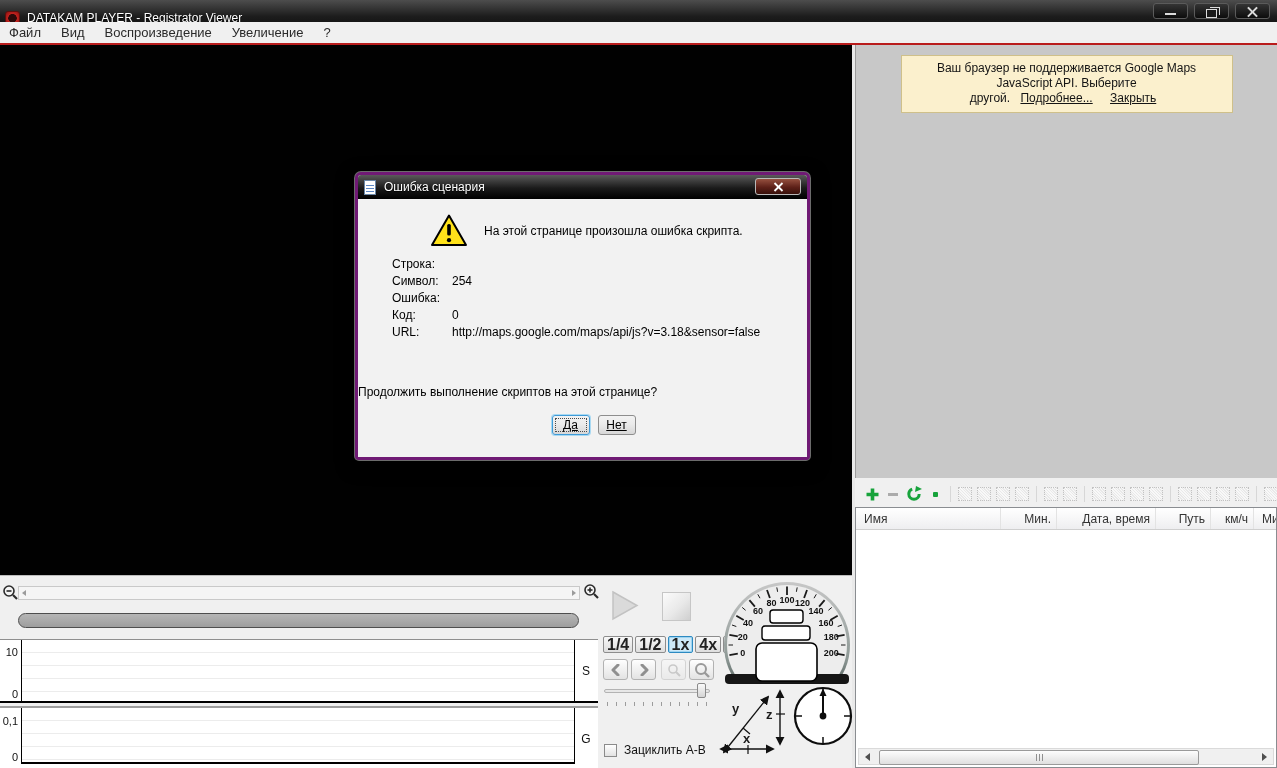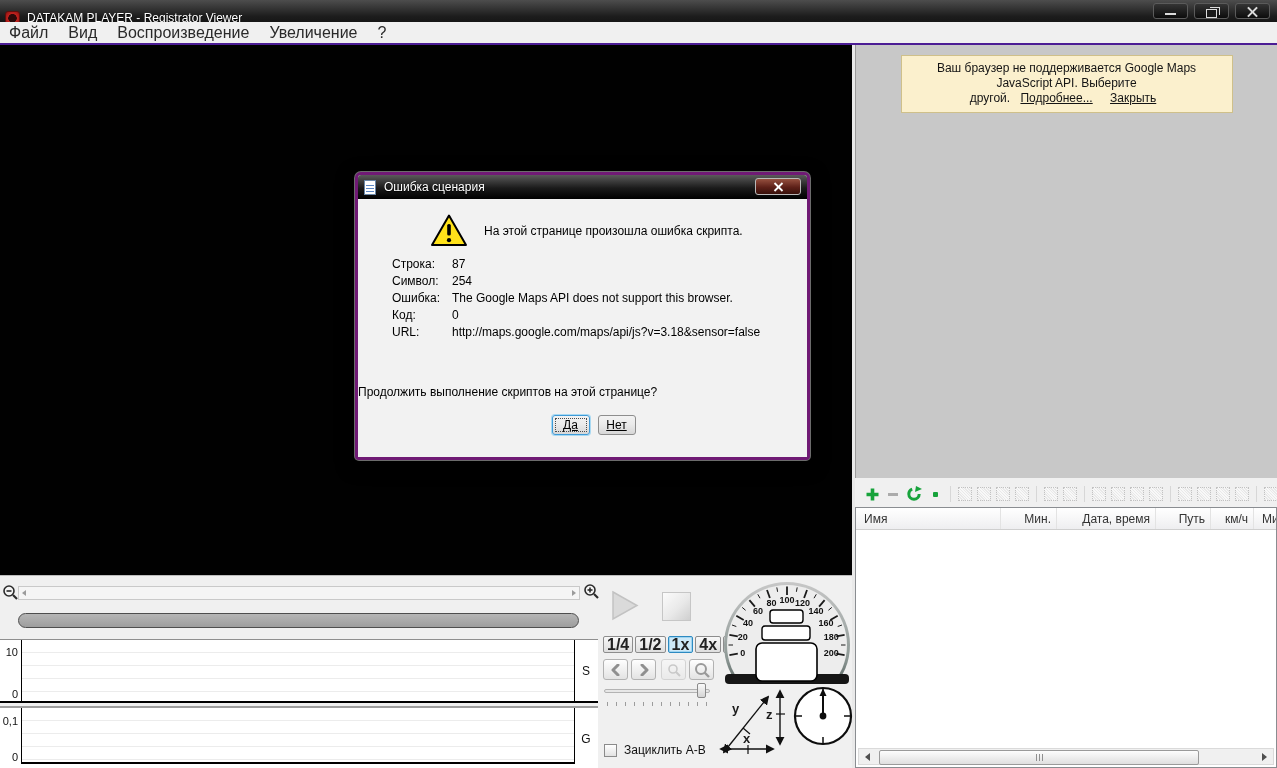--- a/index.html
+++ b/index.html
@@ -28,7 +28,7 @@
 
   
   .menubar { position:absolute; left:0; top:22px; width:1277px; height:21px; background:#f0f0f0;
-    border-bottom:2px solid #4c1d95; display:flex; align-items:center; font-size:16px; color:#2a2a2a; box-sizing:content-box; }
+    border-bottom:2px solid #b91c1c; display:flex; align-items:center; font-size:13px; color:#2a2a2a; box-sizing:content-box; }
   .menu-item { padding:2px 10px; }
   .menu-item:first-child { padding-left:9px; }
 

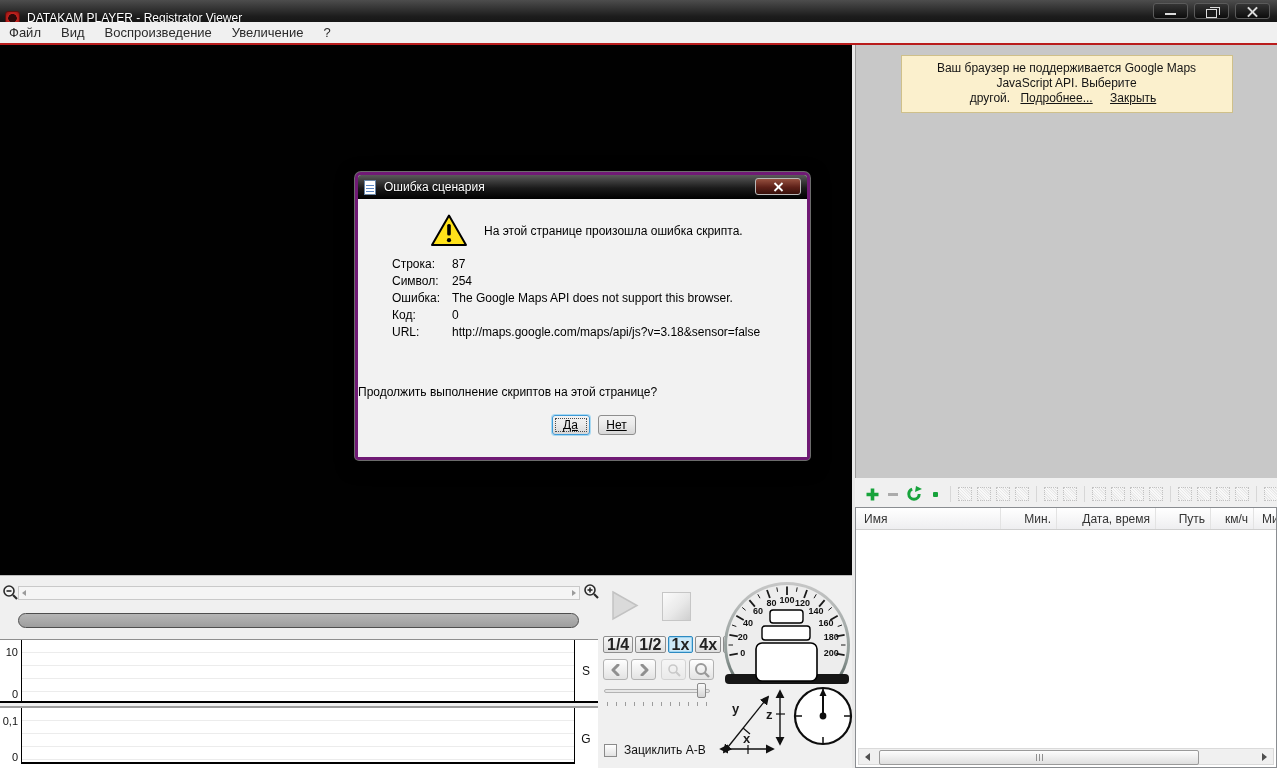--- a/index.html
+++ b/index.html
@@ -445,7 +445,6 @@
       <div class="dfields">
         <div class="drow">
           <span class="dlabel">Строка:</span>
-          <span class="dvalue">87</span>
         </div>
         <div class="drow">
           <span class="dlabel">Символ:</span>

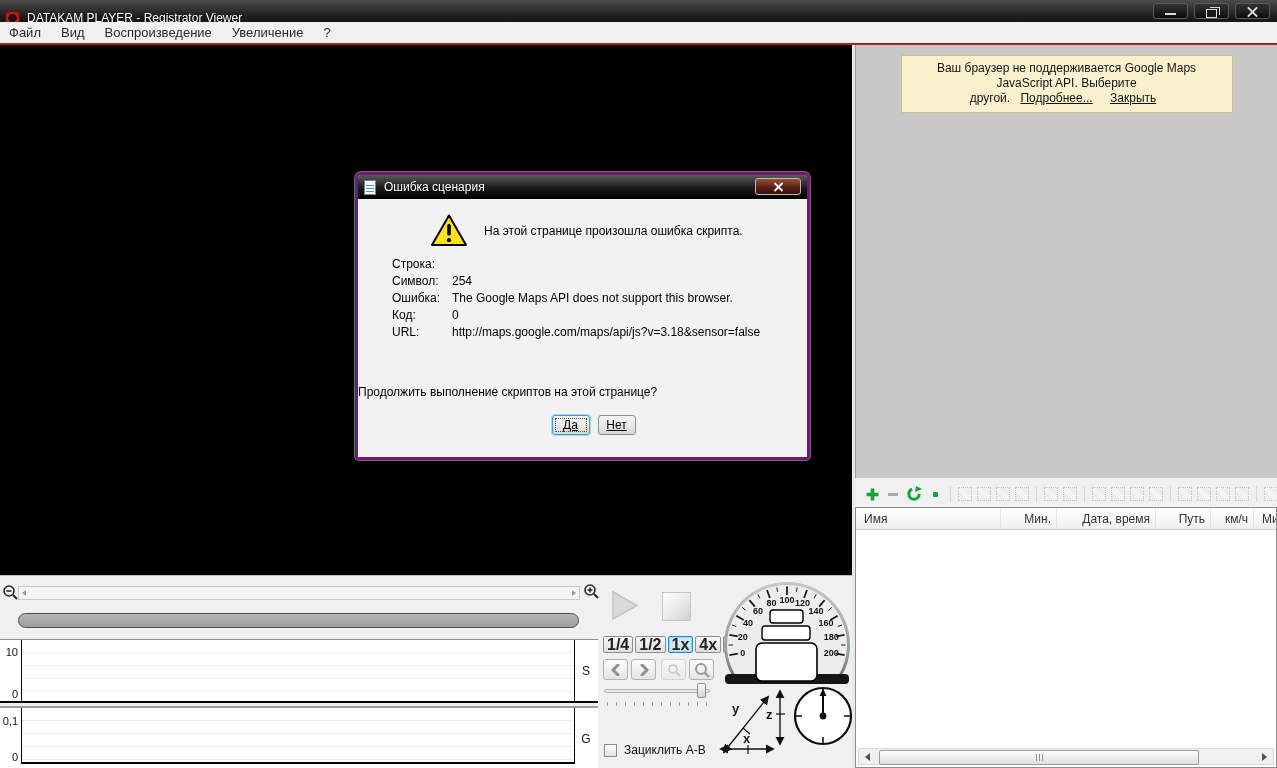--- a/index.html
+++ b/index.html
@@ -452,7 +452,6 @@
         </div>
         <div class="drow">
           <span class="dlabel">Ошибка:</span>
-          <span class="dvalue">The Google Maps API does not support this browser.</span>
         </div>
         <div class="drow">
           <span class="dlabel">Код:</span>

